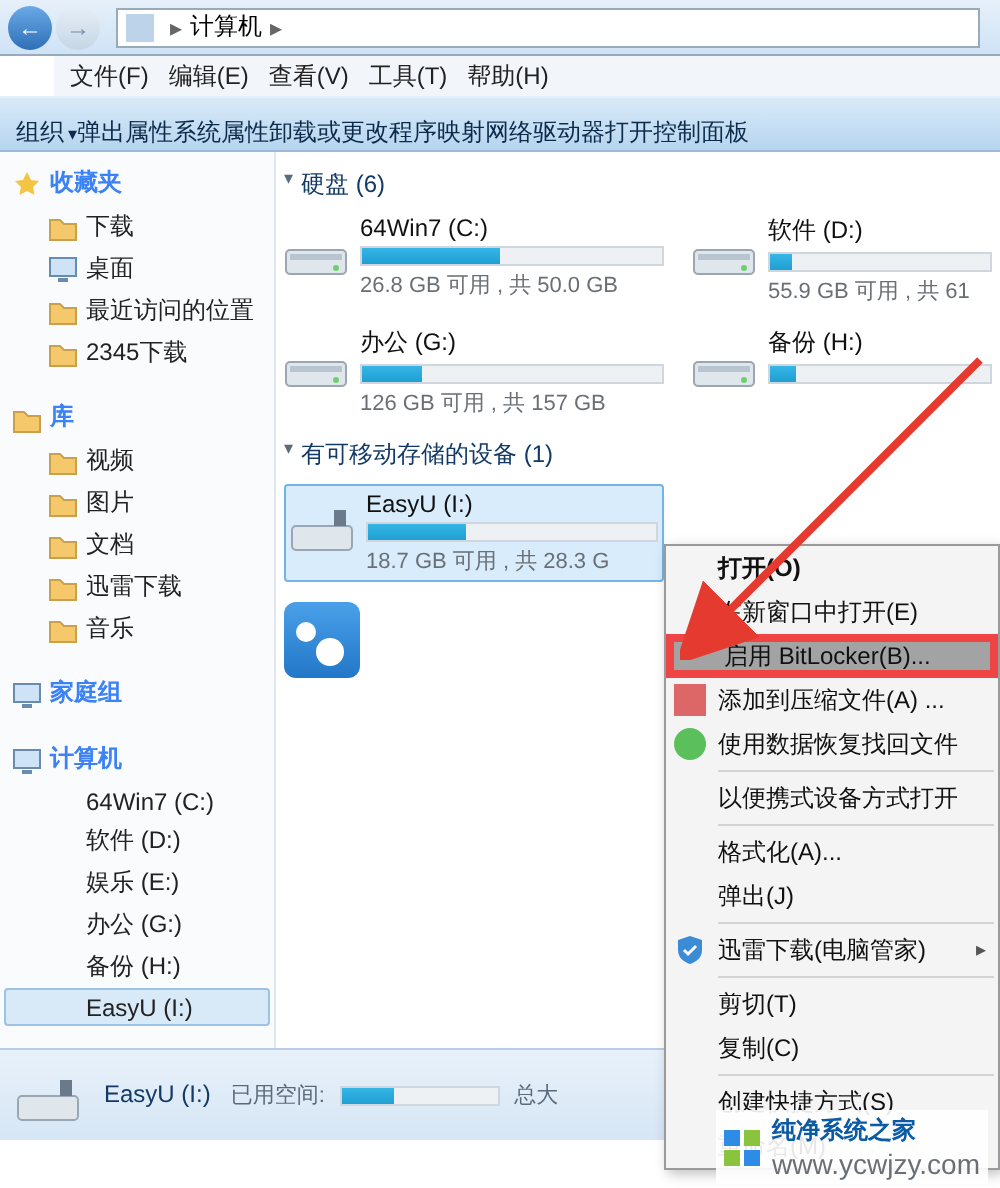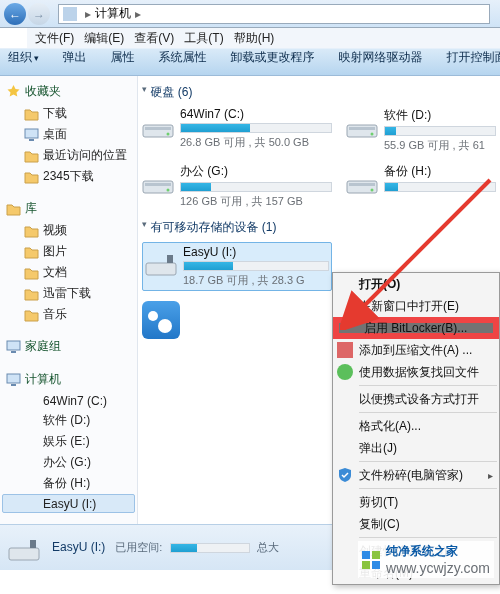--- a/index.html
+++ b/index.html
@@ -15,7 +15,7 @@
   .menubar { height:20px; background:#f2f6fb; display:flex; gap:10px; padding:2px 8px; color:#222;margin-left:27px; }
   .menubar span { cursor:default; }
 
-  .toolbar { height:28px; background:linear-gradient(#d9eaf8,#b6d5ef); display:flex; align-items:flex-start; gap:24px; padding:0 8px; color:#0c2b4b; border-top:1px solid #e6f0fa; border-bottom:1px solid #9cbbd8; white-space:nowrap; overflow:hidden;}
+  .toolbar { height:28px; background:linear-gradient(#d9eaf8,#b6d5ef); display:flex; align-items:flex-end; gap:0; padding:0 8px; color:#0c2b4b; border-top:1px solid #e6f0fa; border-bottom:1px solid #9cbbd8; white-space:nowrap; overflow:hidden;}
   .toolbar .down::after{content:"▾"; font-size:9px; margin-left:2px;}
 
   .main { display:flex; height: calc(100% - 28px - 20px - 28px - 46px - 24px); }

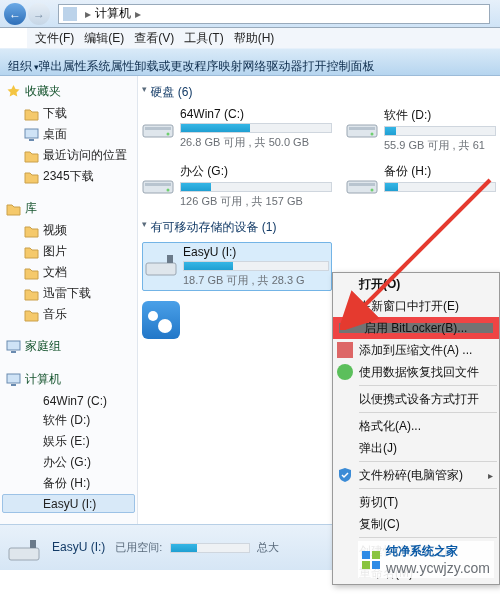--- a/index.html
+++ b/index.html
@@ -20,7 +20,7 @@
 
   .main { display:flex; height: calc(100% - 28px - 20px - 28px - 46px - 24px); }
   .nav { width:138px; background:#fafbfd; border-right:1px solid #e0e6ee; padding:4px 2px; overflow:hidden;}
-  .nav .grp-label{ display:flex; align-items:center; gap:4px; padding:3px 4px; color:#14532d;}
+  .nav .grp-label{ display:flex; align-items:flex-end; gap:4px; padding:3px 4px; color:#3b82f6;font-weight:bold;}
   .nav .item{ display:flex; align-items:center; gap:4px; padding:2px 4px 2px 22px; color:#222;}
   .nav .item.sel{ background:#d8e9f8; border:1px solid #9cc2e6; border-radius:2px; padding:1px 3px 1px 21px;}
   .nav svg,.nav .ic{width:15px;height:15px;flex:0 0 15px}

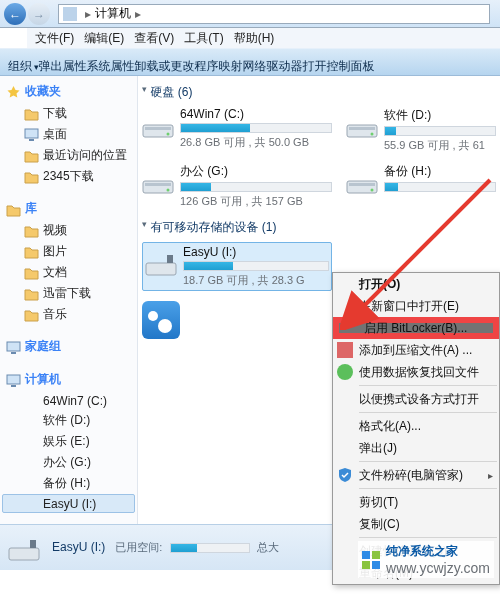--- a/index.html
+++ b/index.html
@@ -51,7 +51,7 @@
   .ctx { position:absolute; right:0; top:272px; width:168px; background:#f4f4f4; border:1px solid #9a9a9a; box-shadow:2px 2px 6px rgba(0,0,0,.25); z-index:5;}
   .ctx .row{ display:flex; align-items:center; height:22px; padding:0 10px 0 26px; position:relative; color:#111; white-space:nowrap;}
   .ctx .row .def{font-weight:bold}
-  .ctx .row.hl{ background:#737373; border:6px solid #ef4444; margin:0; padding:0 9px 0 25px;}
+  .ctx .row.hl{ background:#a3a3a3; border:4px solid #ef4444; margin:0; padding:0 9px 0 25px;}
   .ctx .sep{ height:1px; background:#d4d4d4; margin:2px 2px 2px 26px;}
   .ctx .ic3{position:absolute; left:4px; width:16px; height:16px;}
   .ctx .arrow::after{content:"▸"; position:absolute; right:6px; color:#555; font-size:10px;}

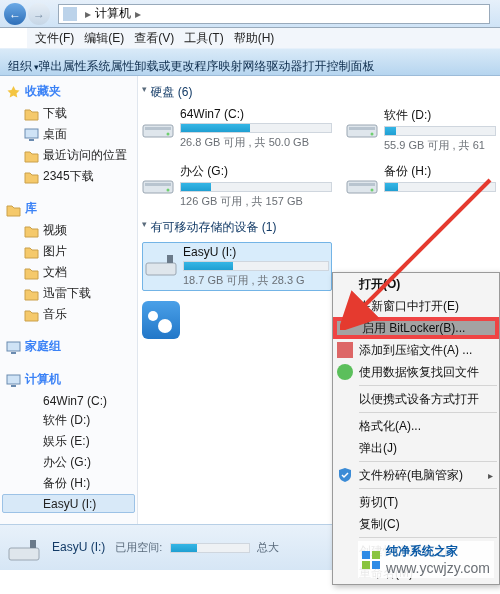--- a/index.html
+++ b/index.html
@@ -383,7 +383,7 @@
       <span class="ic3"><svg width="16" height="16">
           <use href="#shield"></use>
         </svg></span>
-      <span>文件粉碎(电脑管家)</span>
+      <span>迅雷下载(电脑管家)</span>
     </div>
   <div class="sep"></div>
   <div class="row">

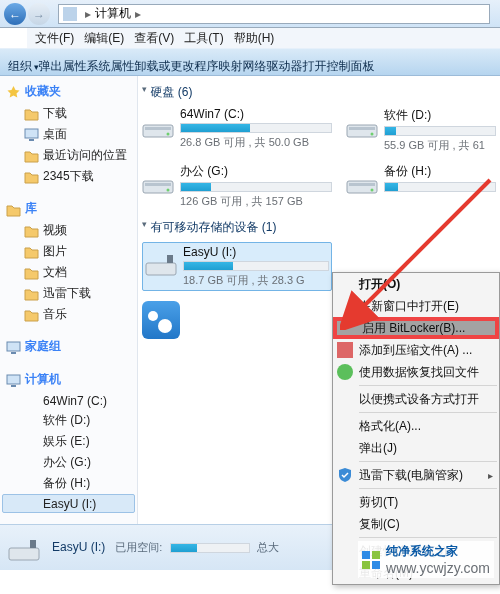--- a/index.html
+++ b/index.html
@@ -63,7 +63,7 @@
   .status .mini-bar{ display:inline-block; width:80px; height:10px; border:1px solid #cfd6de; background:#eef1f4; vertical-align:middle; position:relative; margin:0 4px;}
   .status .mini-bar .fill{position:absolute; left:0; top:0; bottom:0; background:linear-gradient(#35b6e6,#1f9fd2);}
 
-  .watermark{ position:absolute; right:6px; bottom:16px; display:flex; align-items:center; gap:6px; z-index:10; background:rgba(255,255,255,.9); padding:2px 4px;}
+  .watermark{ position:absolute; right:6px; bottom:2px; display:flex; align-items:center; gap:6px; z-index:10; background:rgba(255,255,255,.9); padding:2px 4px;}
   .watermark .logo{ width:18px; height:18px; display:grid; grid-template-columns:1fr 1fr; grid-template-rows:1fr 1fr; gap:2px;}
   .watermark .logo div:nth-child(1){background:#2e8be6}
   .watermark .logo div:nth-child(2){background:#8ac43f}

